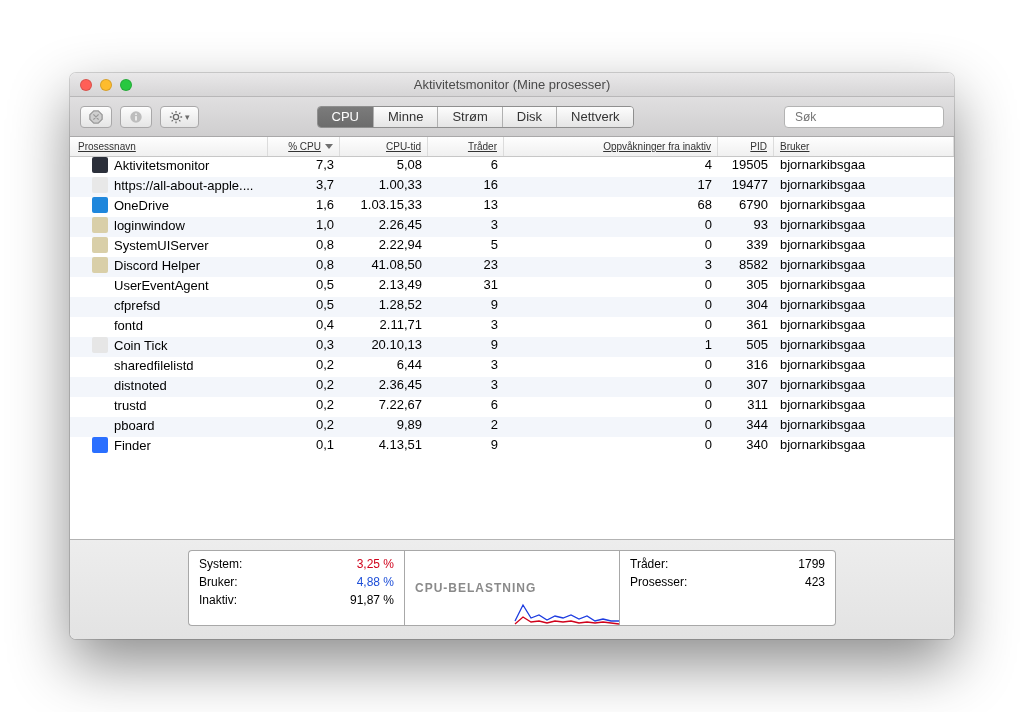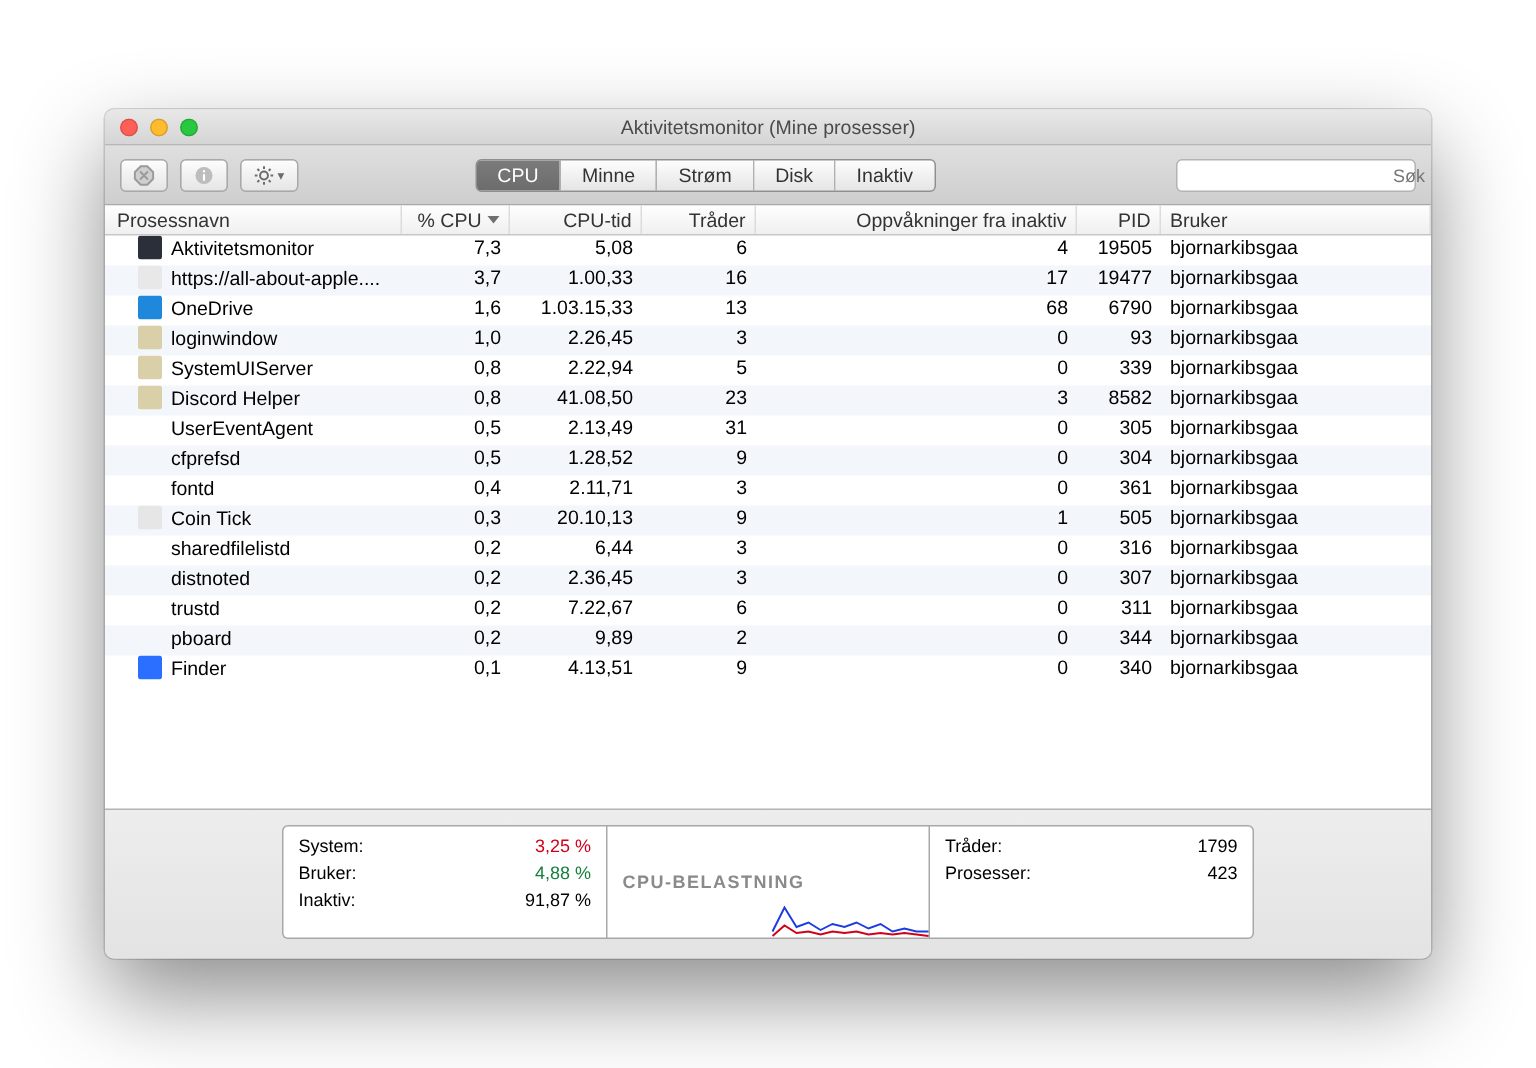--- a/index.html
+++ b/index.html
@@ -210,7 +210,7 @@
         <button>Minne</button>
         <button>Strøm</button>
         <button>Disk</button>
-        <button>Inaktiv</button>
+        <button>Nettverk</button>
       </div>
 
     <div class="spacer"></div>

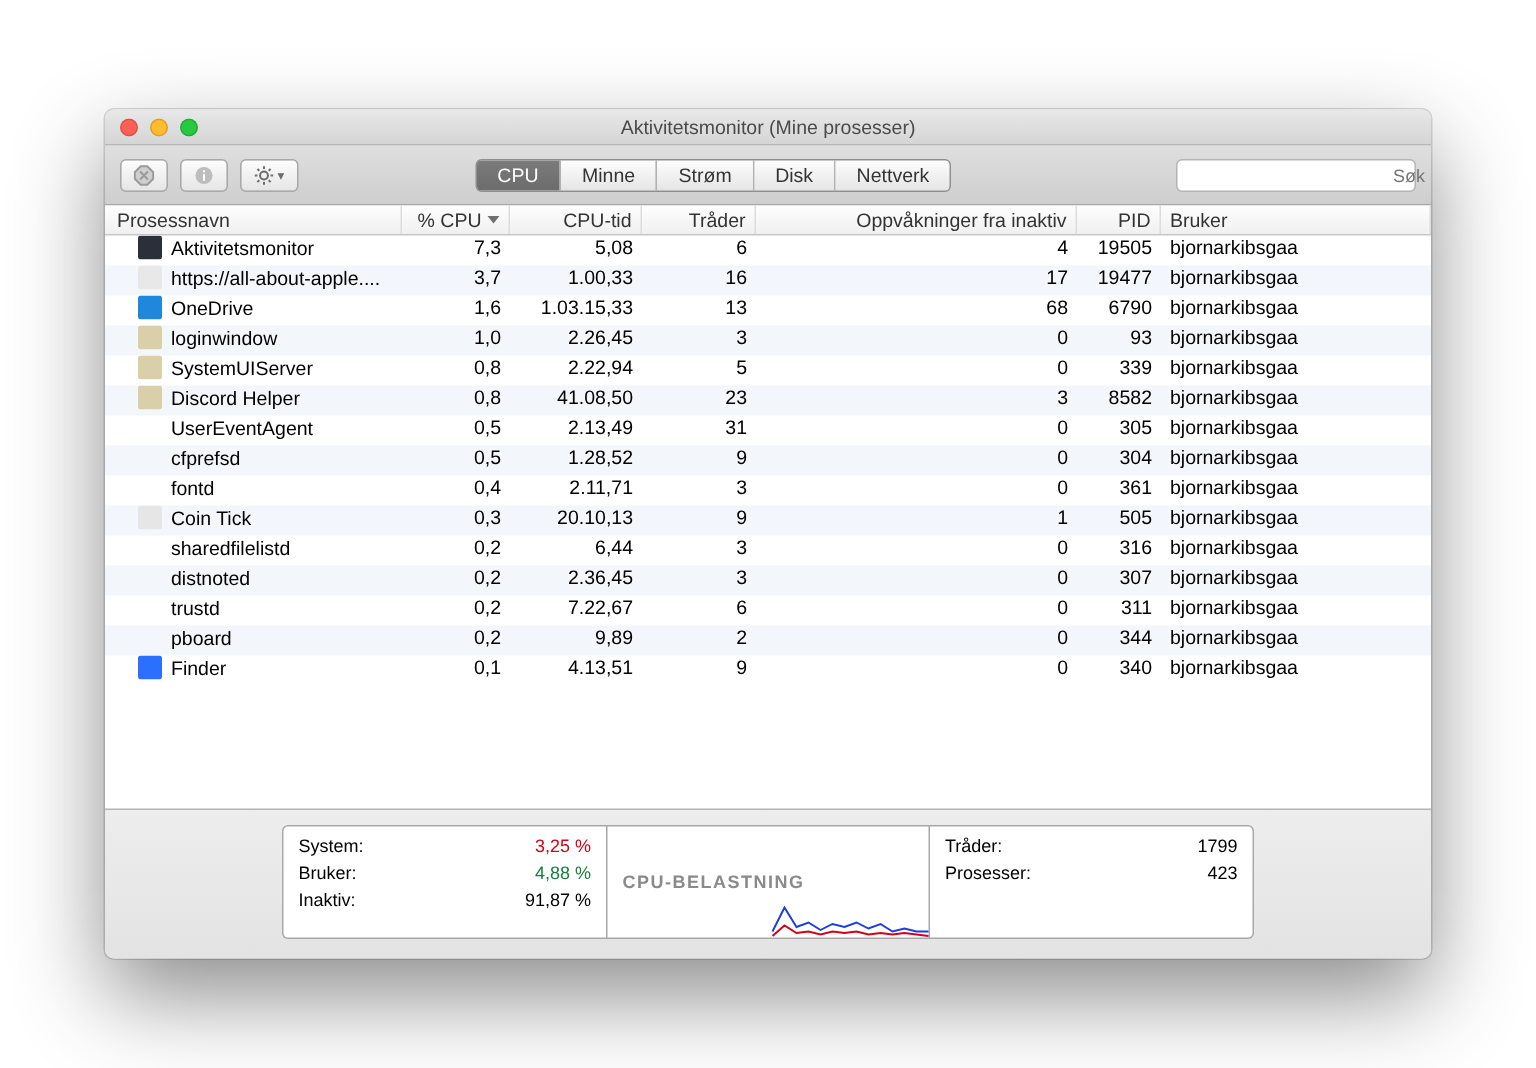--- a/index.html
+++ b/index.html
@@ -94,7 +94,7 @@
   }
   .search input {
     border:none; outline:none; flex:1; font-size:12px;
-    background:transparent; text-align:right; color:#888;
+    background:transparent; text-align:left; color:#888;
   }
   .table-header {
     display:flex;

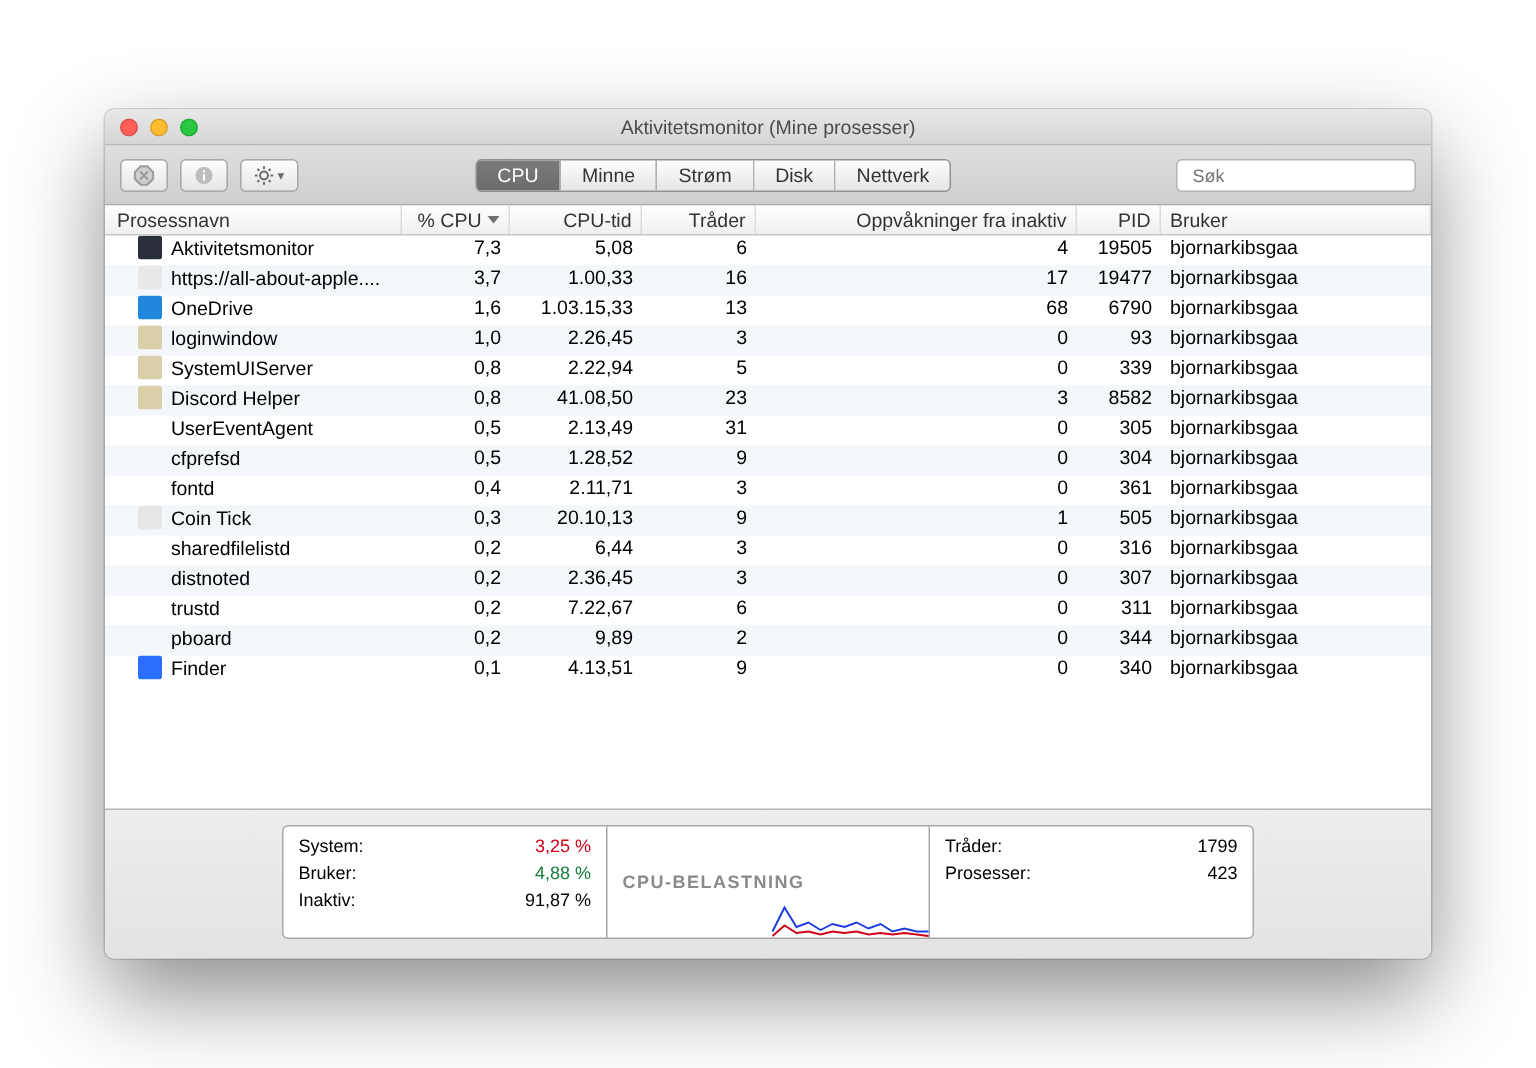--- a/index.html
+++ b/index.html
@@ -99,10 +99,11 @@
   .table-header {
     display:flex;
     height:20px;
-    font-size:13px;
+    font-size:10px;
     color:#333;
     background: linear-gradient(#fefefe,#f0f0f0);
     border-bottom:1px solid #c7c7c7;
+    text-decoration:underline;
   }
   .th {
     padding: 3px 6px;

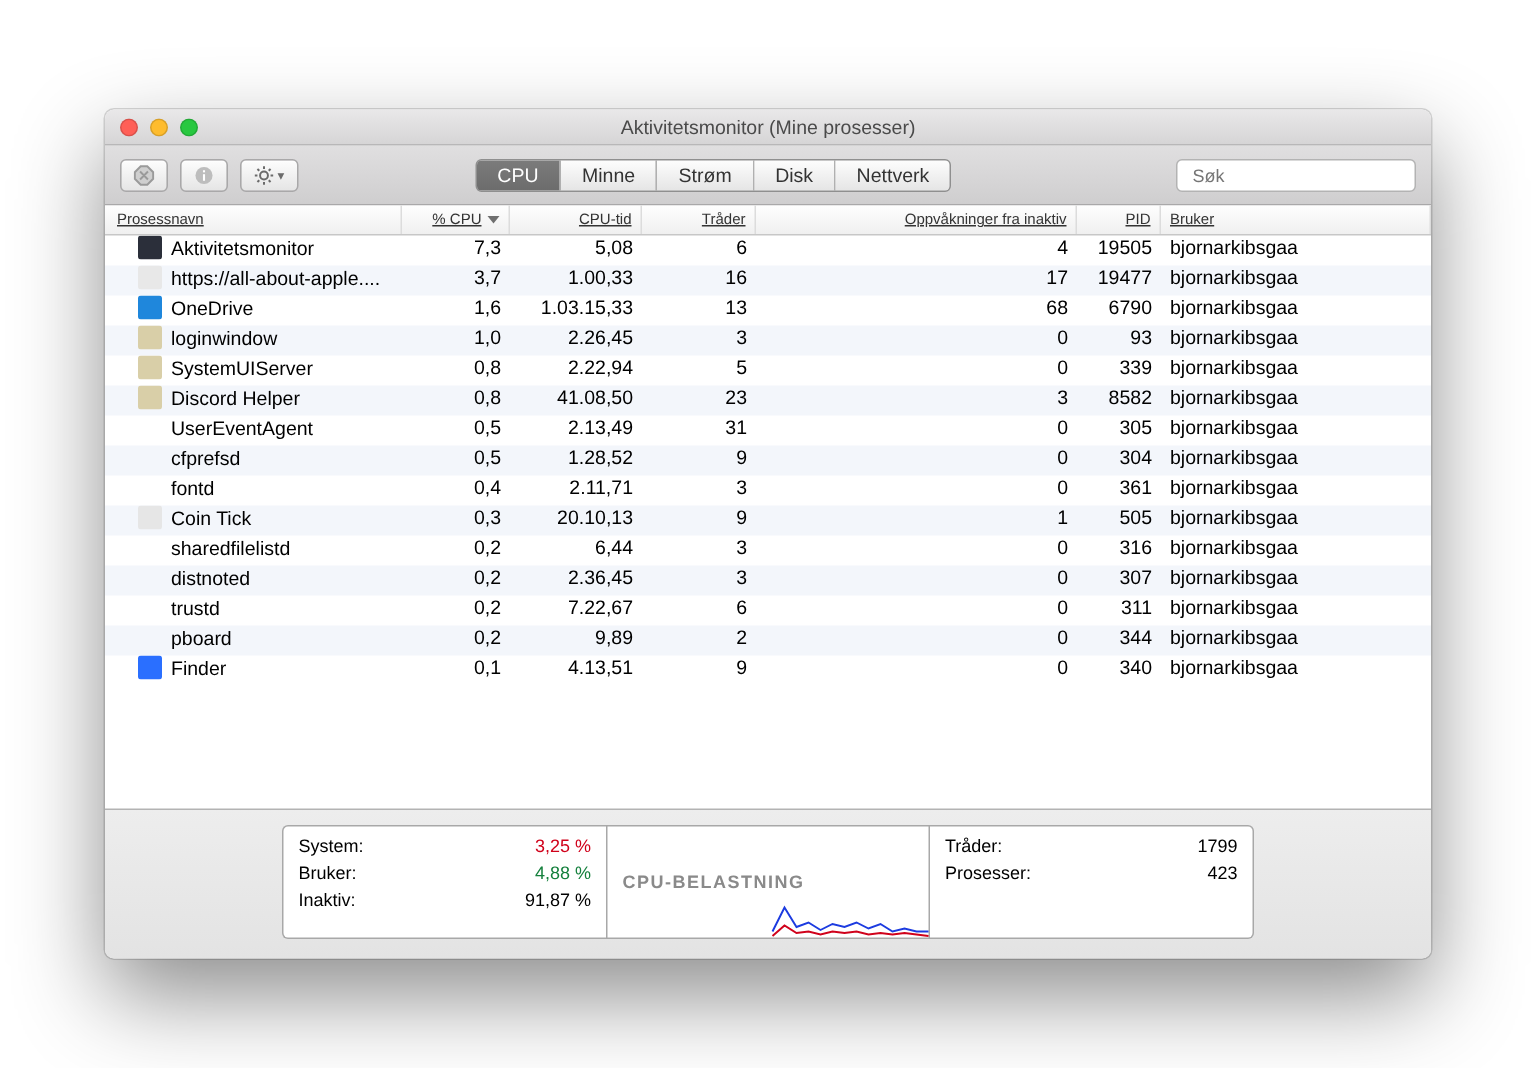--- a/index.html
+++ b/index.html
@@ -165,7 +165,7 @@
   .panel.right { width:216px; border-radius: 0 4px 4px 0; border-left:none; }
   .prow { display:flex; justify-content:space-between; }
   .sys-val { color:#d0021b; }
-  .usr-val { color:#15803d;text-align:right; }
+  .usr-val { color:#1d4ed8;text-align:right; }
   .mid-label { font-size:12px; letter-spacing:1px; color:#8a8a8a; font-weight:600; }
   .chart {
     position:absolute; left:0; right:0; bottom:0; height:34px;

